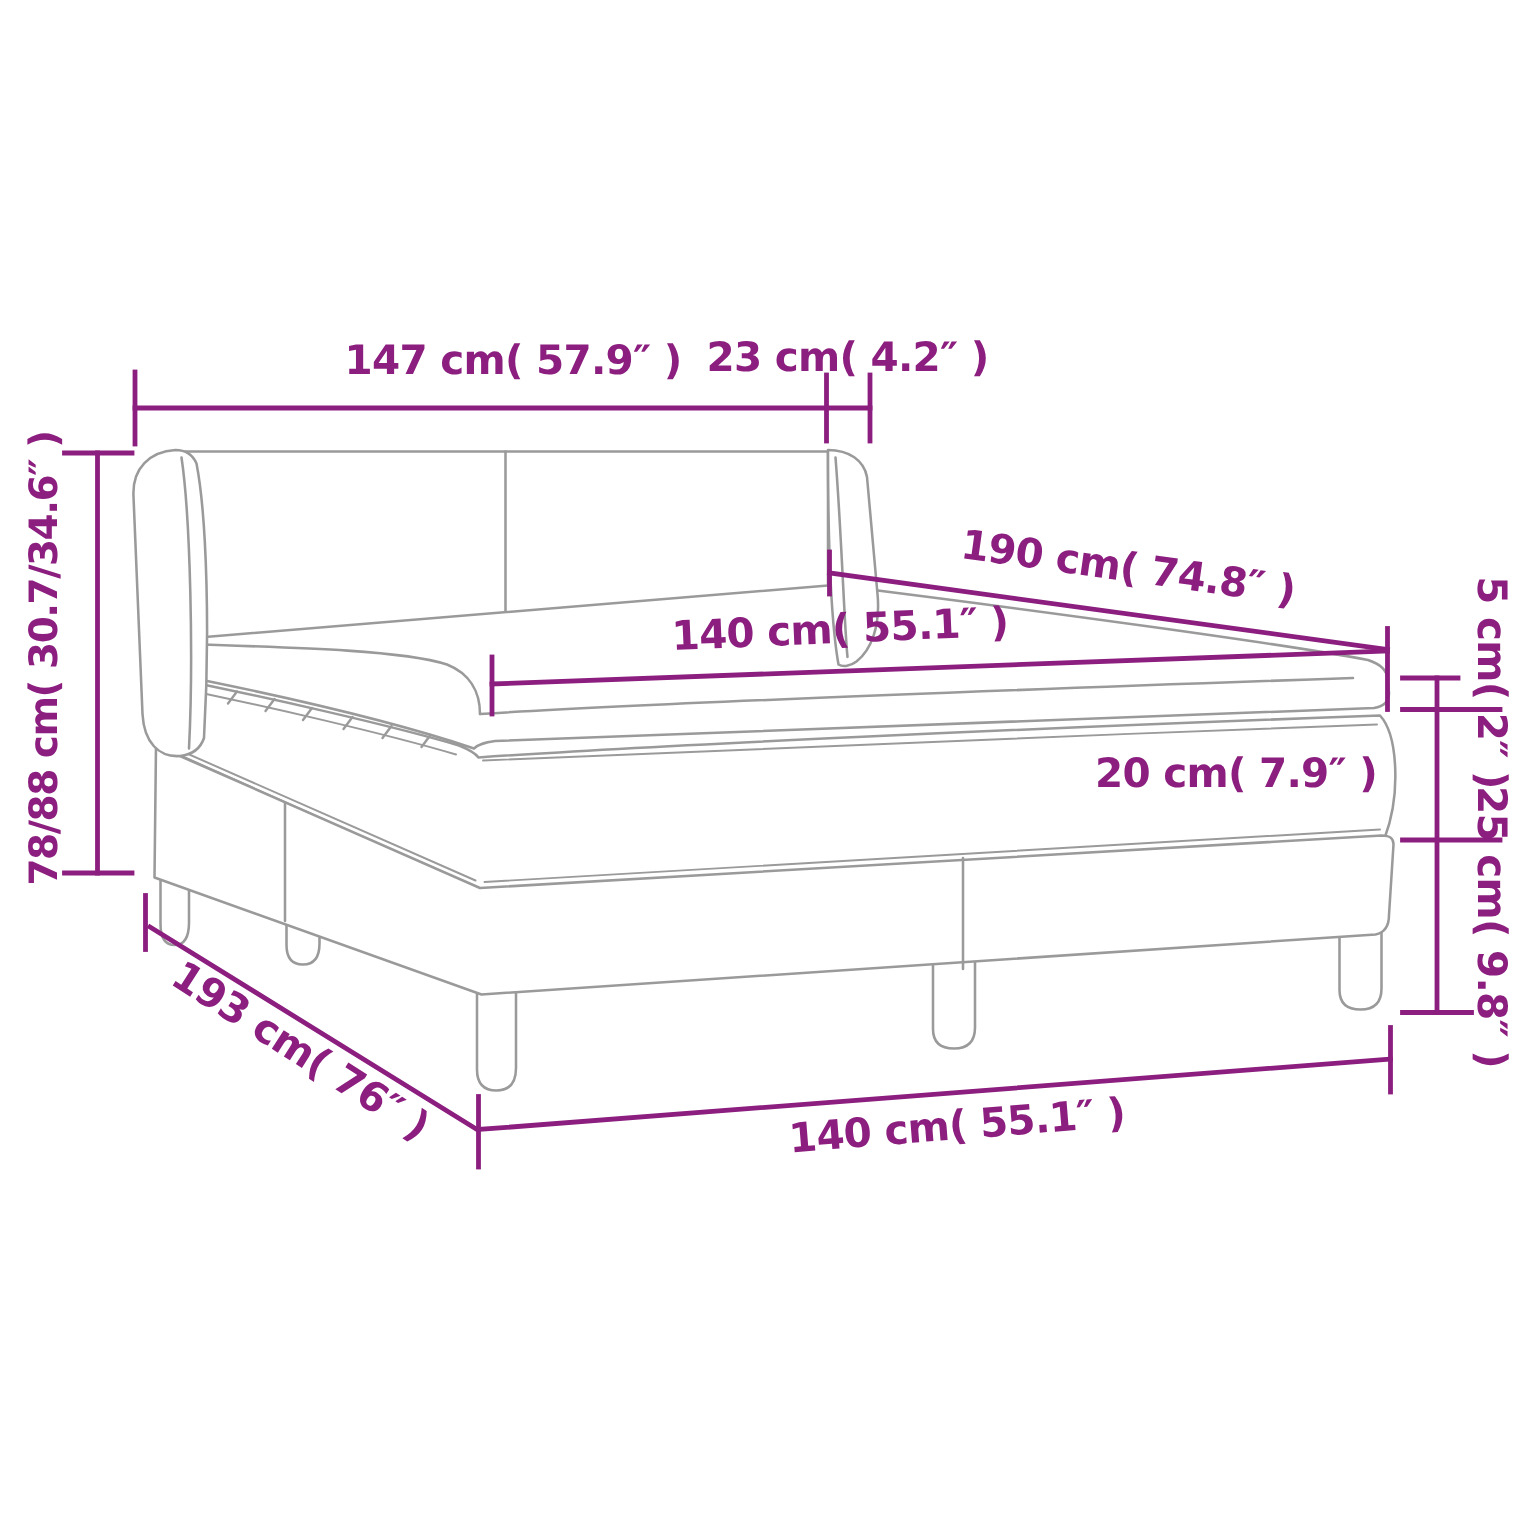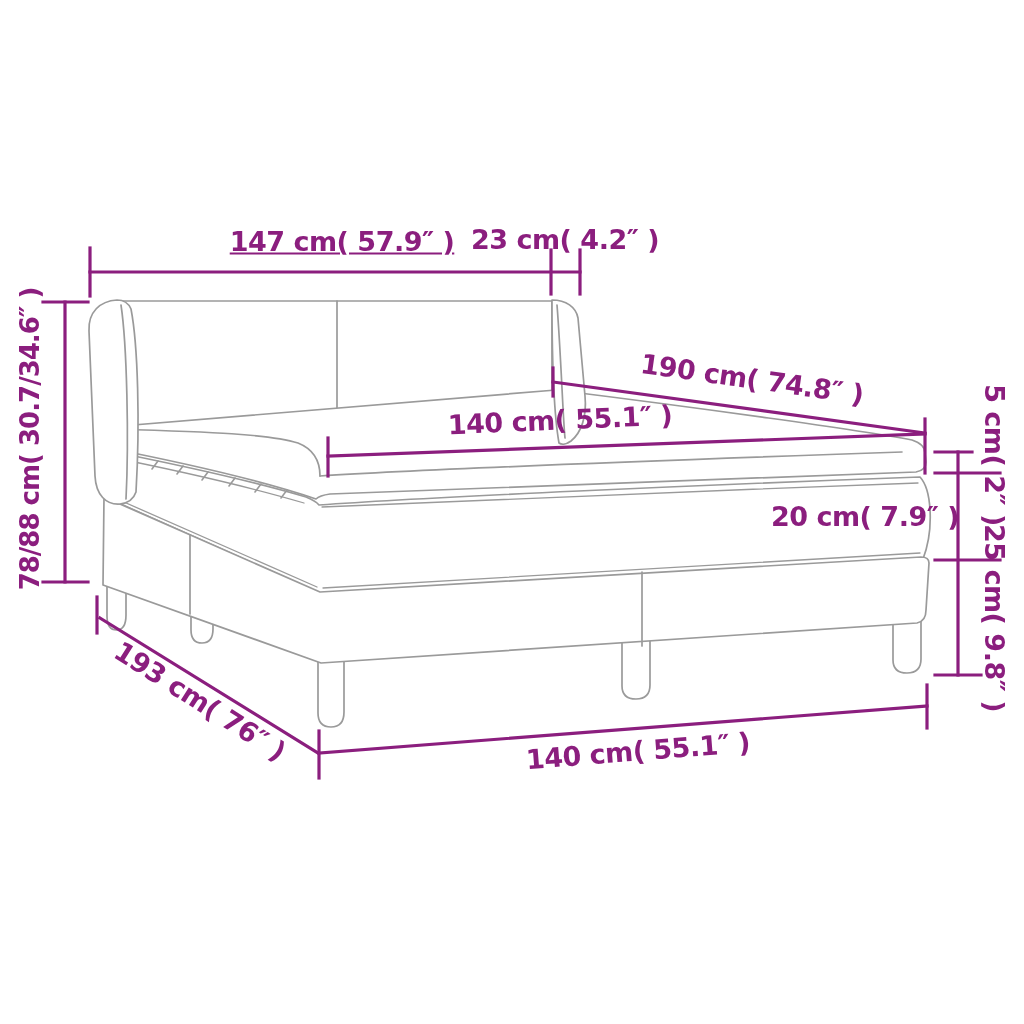--- a/index.html
+++ b/index.html
@@ -126,7 +126,7 @@
     </g>
   </svg>
 
-  <div class="dim-label" style="left:342px;top:241px;text-decoration:underline;">147 cm( 57.9″ )</div>
+  <div class="dim-label" style="left:342px;top:241px;">147 cm( 57.9″ )</div>
 
   <div class="dim-label" style="left:565px;top:239px;">23 cm( 4.2″ )</div>
 

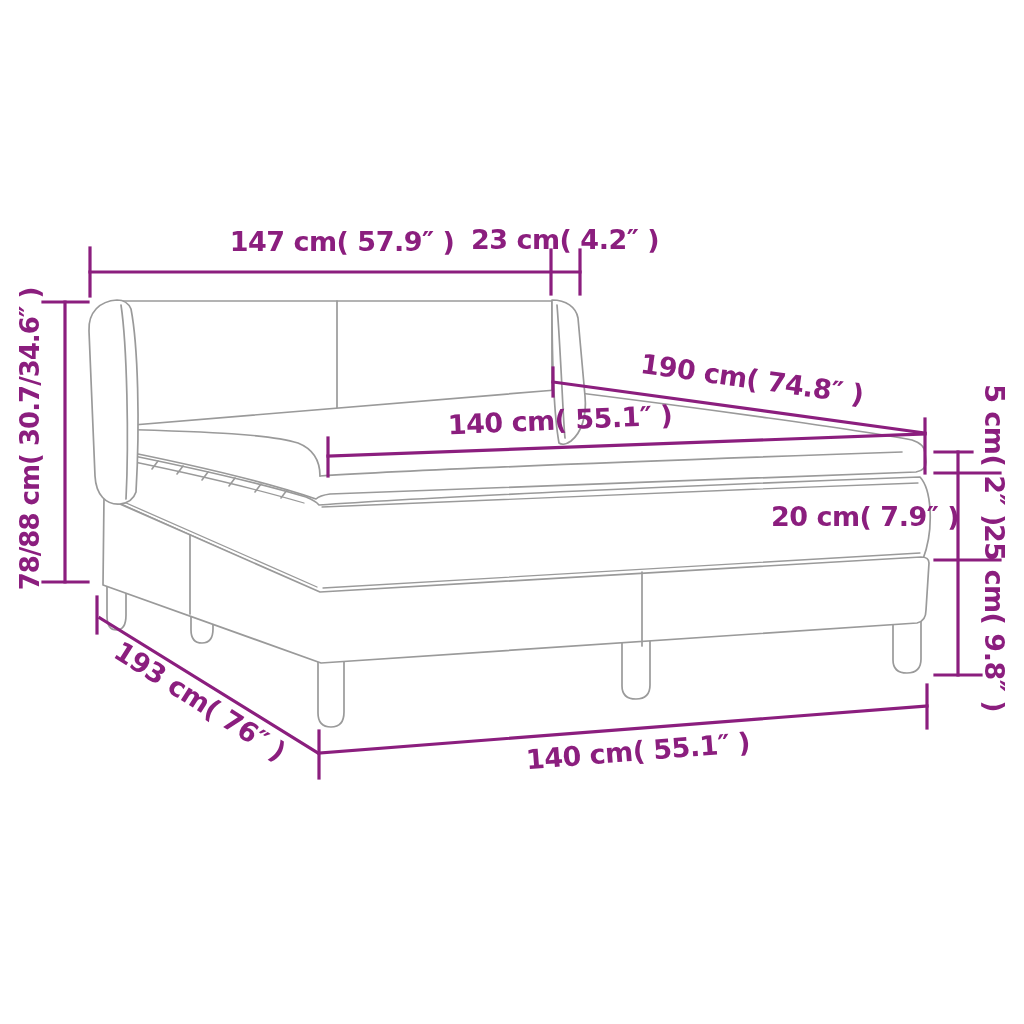--- a/index.html
+++ b/index.html
@@ -136,7 +136,7 @@
 
   <div class="dim-label rot90" style="left:994px;top:455px;">5 cm( 2″ )</div>
 
-  <div class="dim-label" style="left:865px;top:516px;">20 cm( 7.9″ )</div>
+  <div class="dim-label" style="left:824px;top:516px;">20 cm( 7.9″ )</div>
 
   <div class="dim-label rot90" style="left:994px;top:618px;">25 cm( 9.8″ )</div>
 

